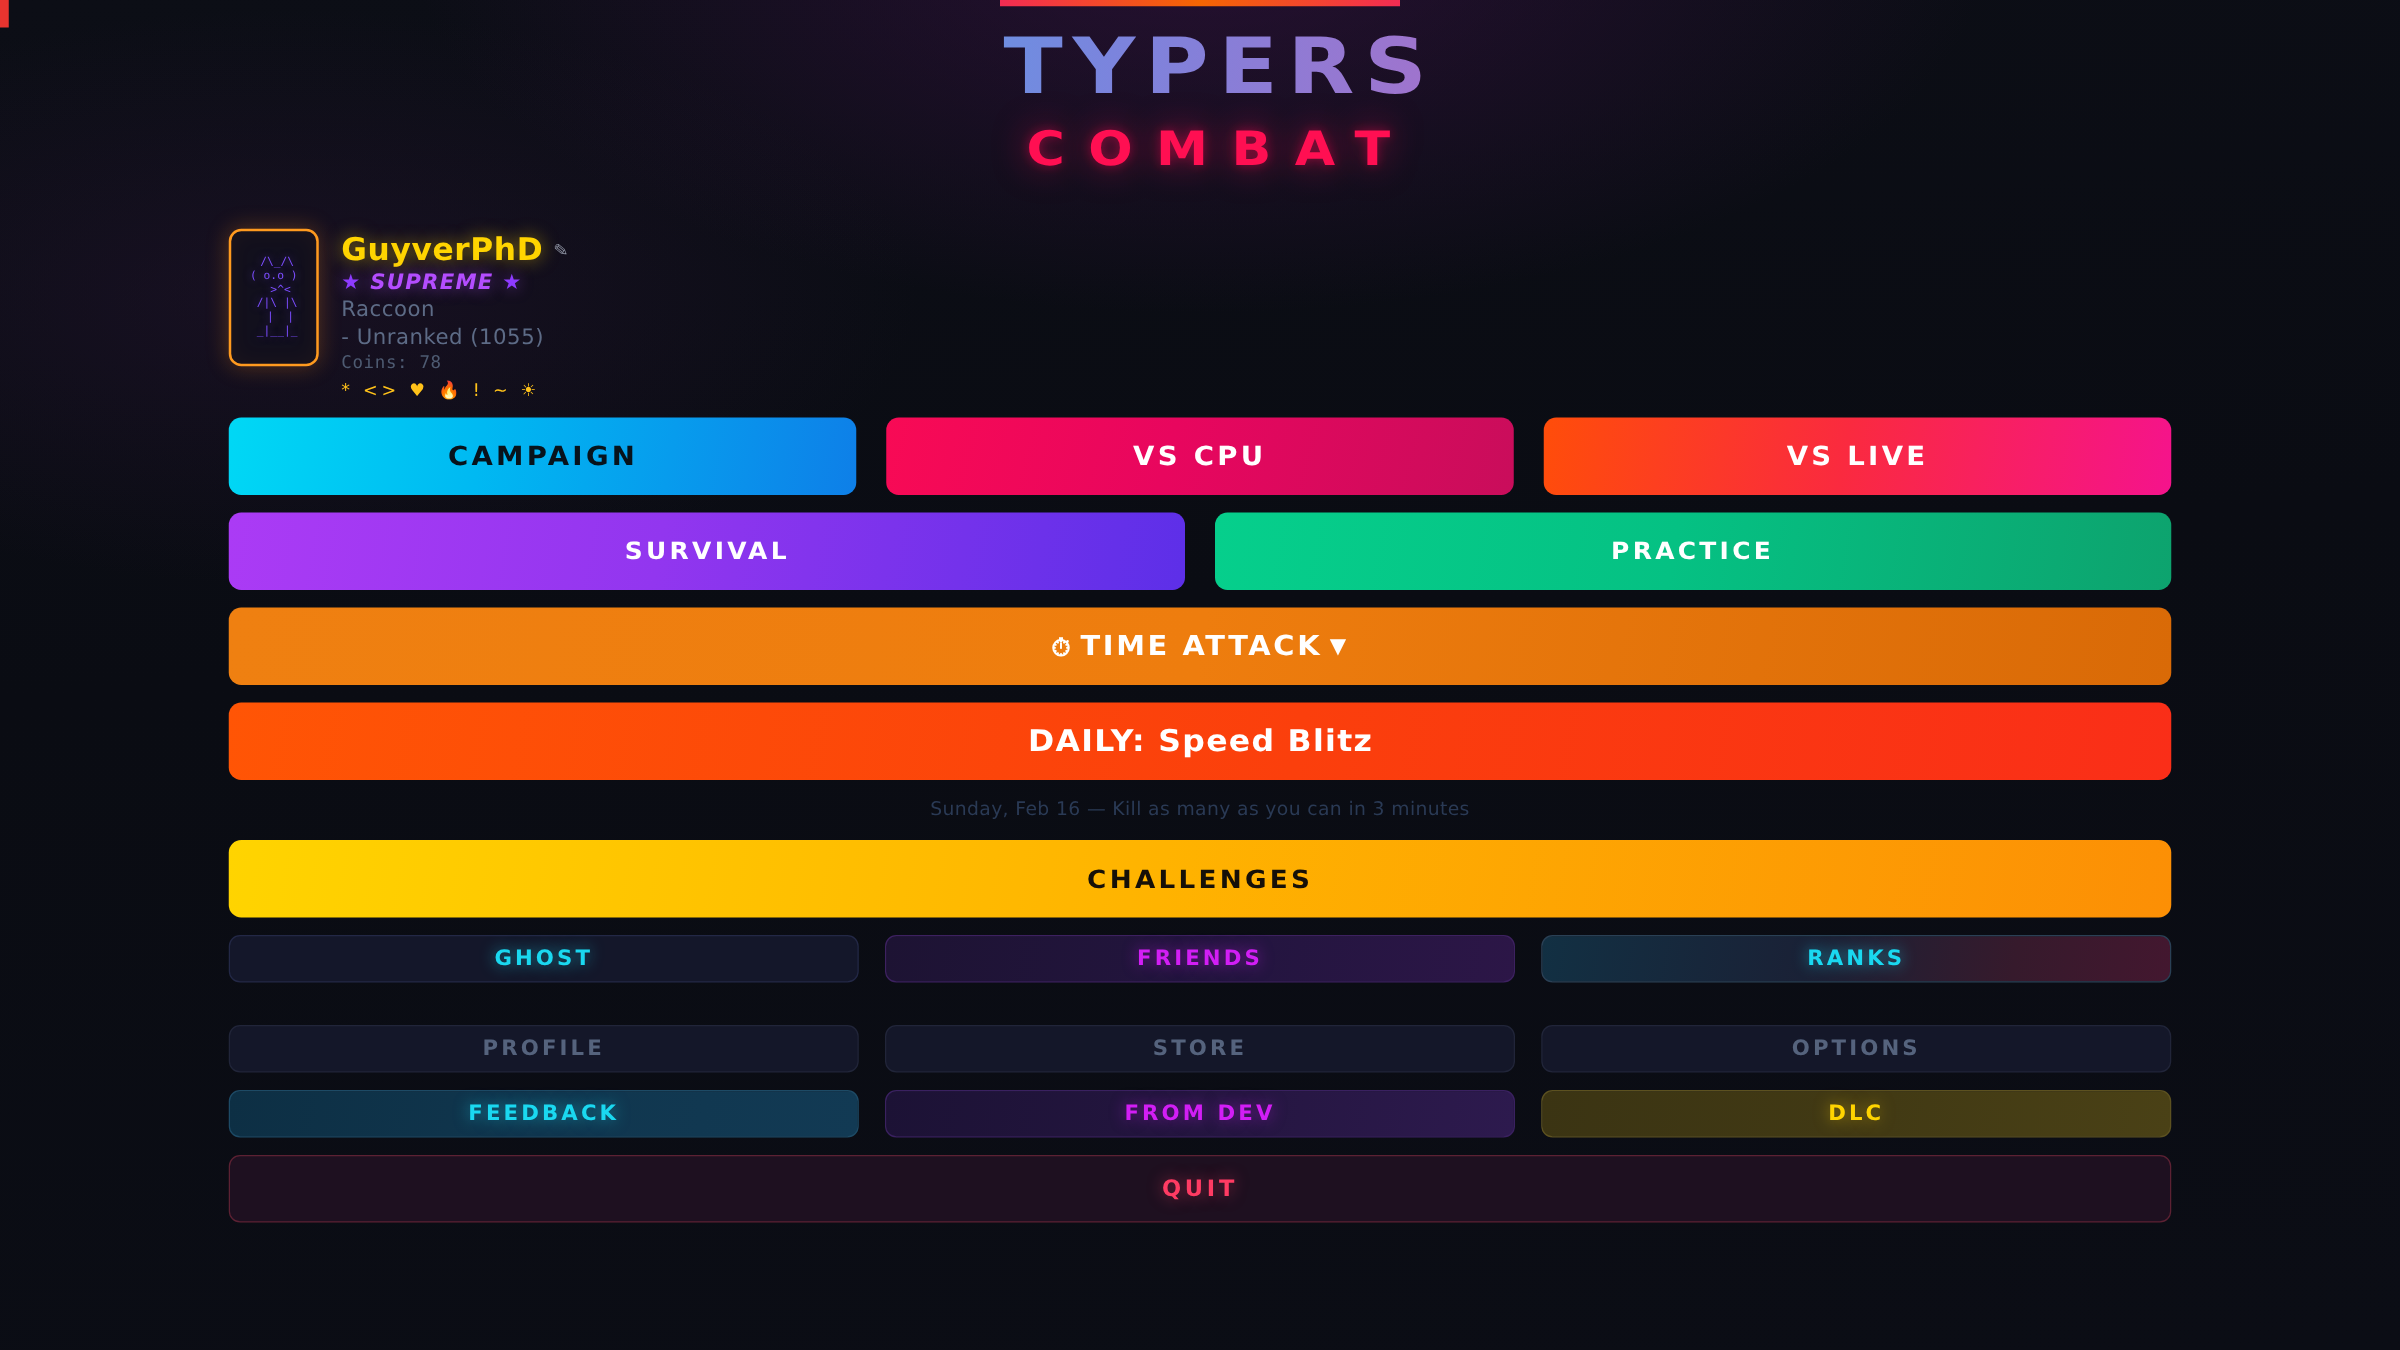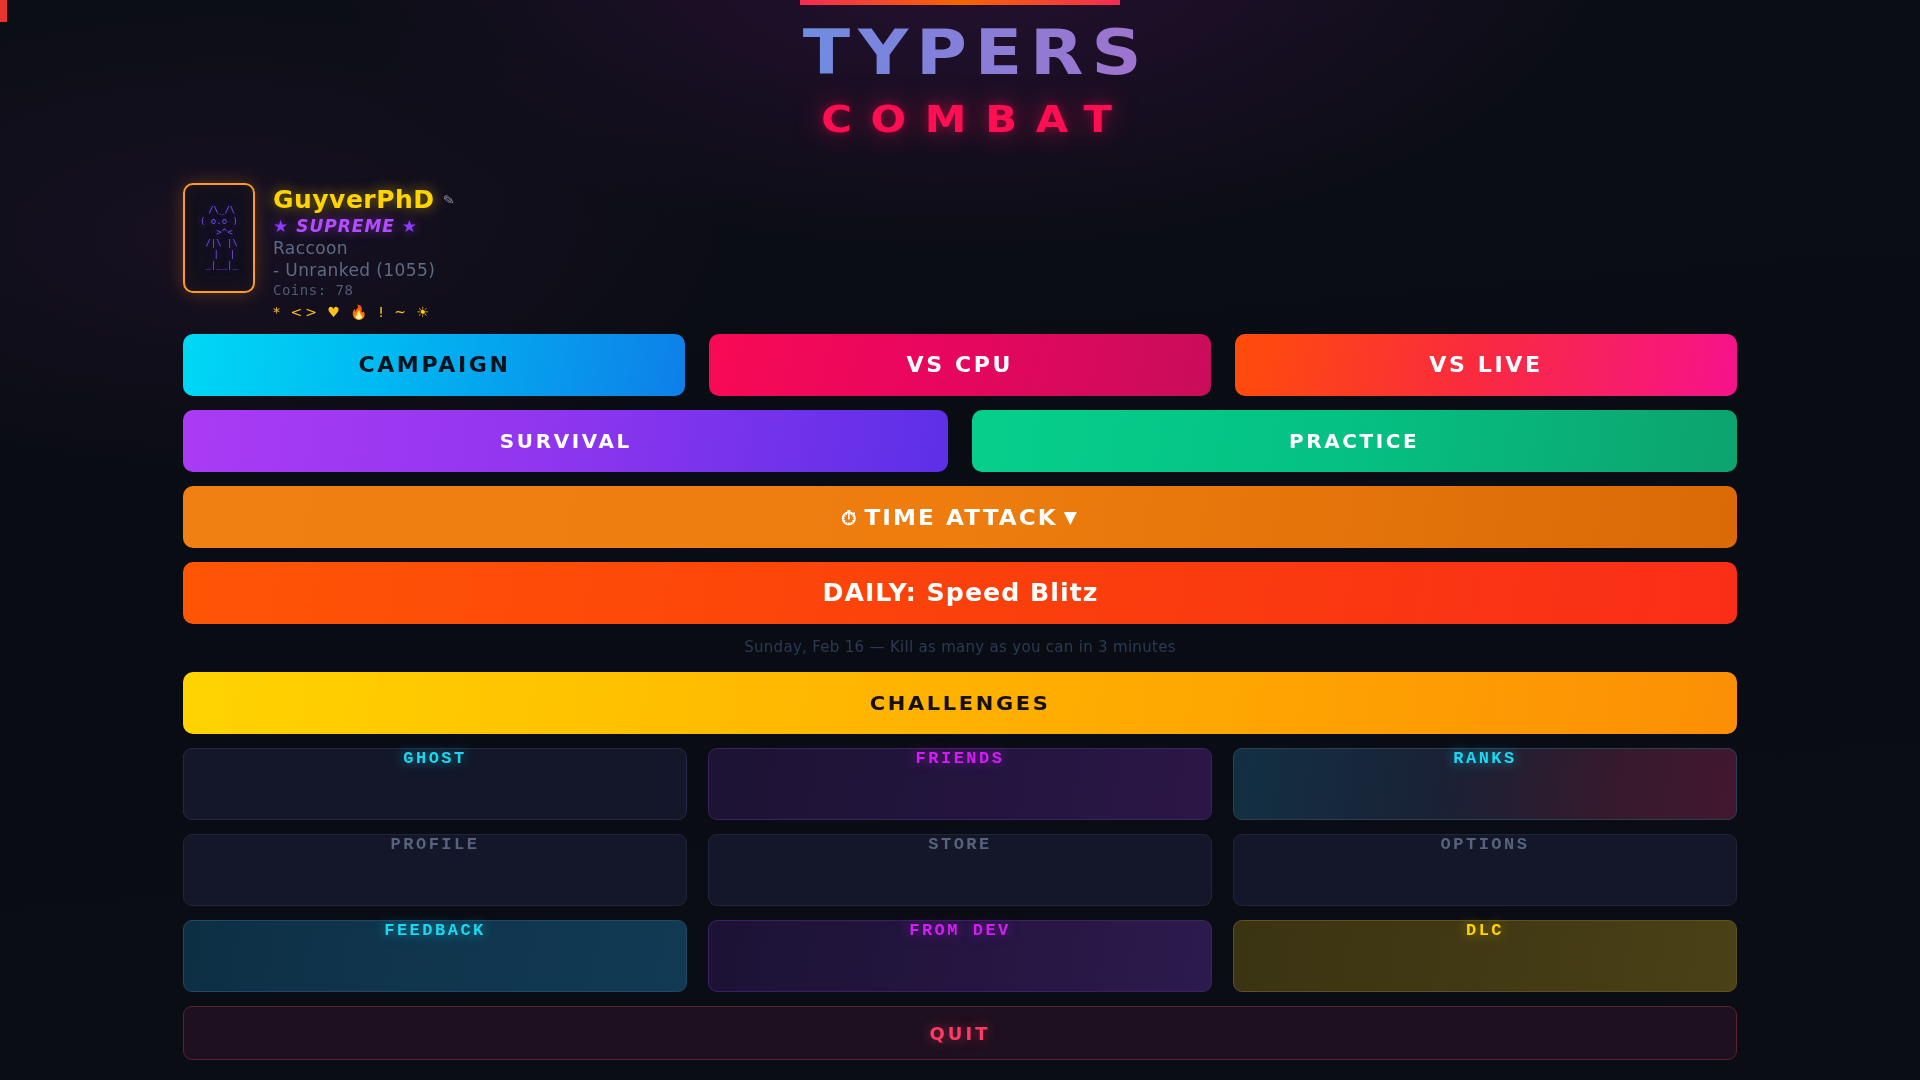--- a/index.html
+++ b/index.html
@@ -226,9 +226,10 @@
   
   .btn-sec {
     flex: 1;
-    height: 72px;
+    height: 38px;
     border-radius: 9px;
     display: flex;
+    align-items: center;
     justify-content: center;
     font-size: 17px;
     font-weight: 700;
@@ -238,7 +239,6 @@
     background: #151828;
     border: 1px solid #222638;
     color: #5a6781;
-    font-family: Liberation Mono, monospace;
   }
   .s-ghost   { background: #14172a; border-color: #232846; color: #1ad8f0; text-shadow: 0 0 12px rgba(26,216,240,0.6); }
   .s-ranks   { background: linear-gradient(100deg, #123043 0%, #1a2136 42%, #361a2c 75%, #43172f 100%); border-color: #2a4055; color: #1ad8f0; text-shadow: 0 0 12px rgba(26,216,240,0.6); }

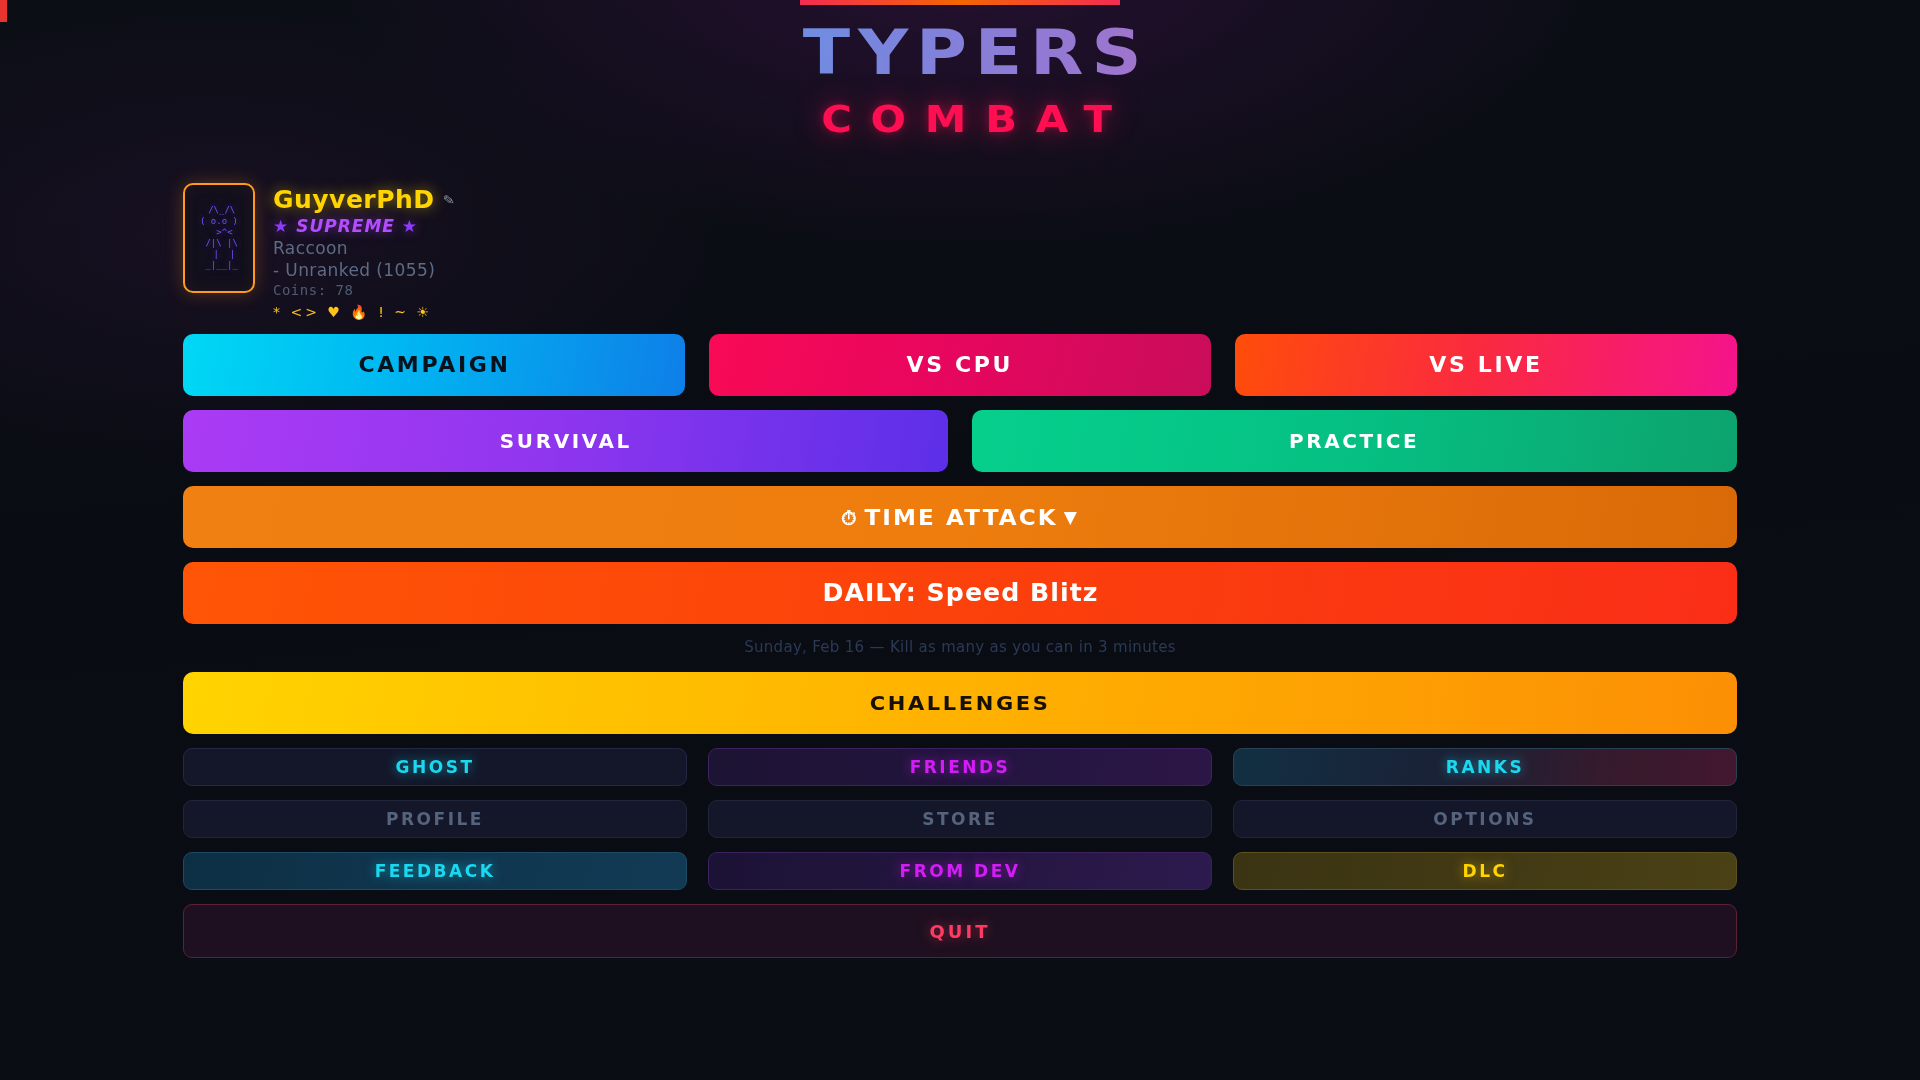--- a/index.html
+++ b/index.html
@@ -244,7 +244,7 @@
   .s-ranks   { background: linear-gradient(100deg, #123043 0%, #1a2136 42%, #361a2c 75%, #43172f 100%); border-color: #2a4055; color: #1ad8f0; text-shadow: 0 0 12px rgba(26,216,240,0.6); }
   .s-friends { background: linear-gradient(100deg, #1d1333 0%, #241540 60%, #2c1647 100%); border-color: #3d2160; color: #d21ef5; text-shadow: 0 0 12px rgba(210,30,245,0.55); }
 
-  .s-muted { background: #141729; border-color: #212539; color: #55637d; }
+  .s-muted { background: #141729; border-color: #212539; color: #55637d; margin-top: 20px; }
 
   .s-feedback { background: linear-gradient(100deg, #0d2f44 0%, #10364e 50%, #123a54 100%); border-color: #1d4a65; color: #1ad8f0; text-shadow: 0 0 12px rgba(26,216,240,0.55); }
   .s-fromdev  { background: linear-gradient(100deg, #1c1235 0%, #251641 55%, #2d1a4e 100%); border-color: #3a2160; color: #d21ef5; text-shadow: 0 0 12px rgba(210,30,245,0.5); }

